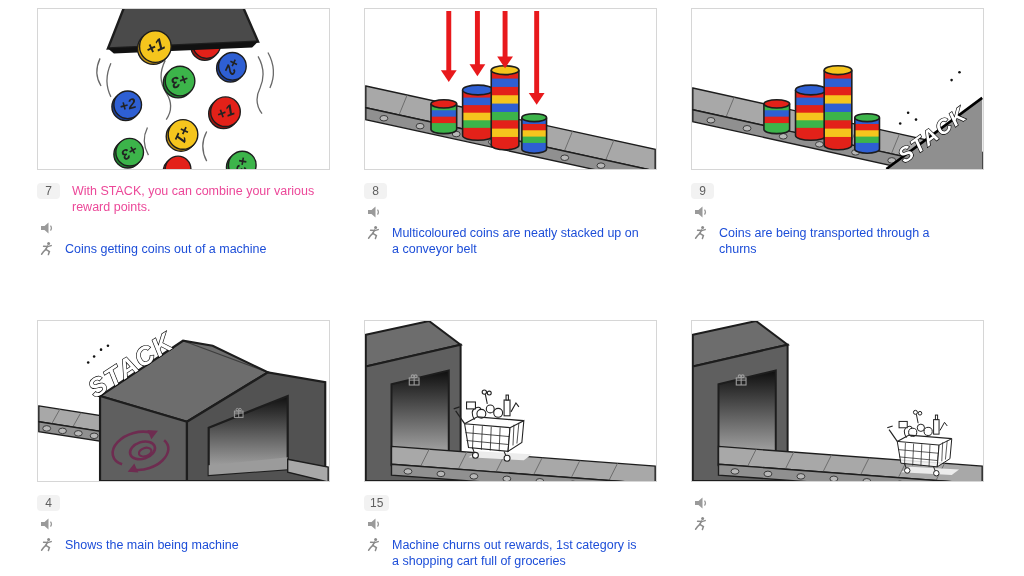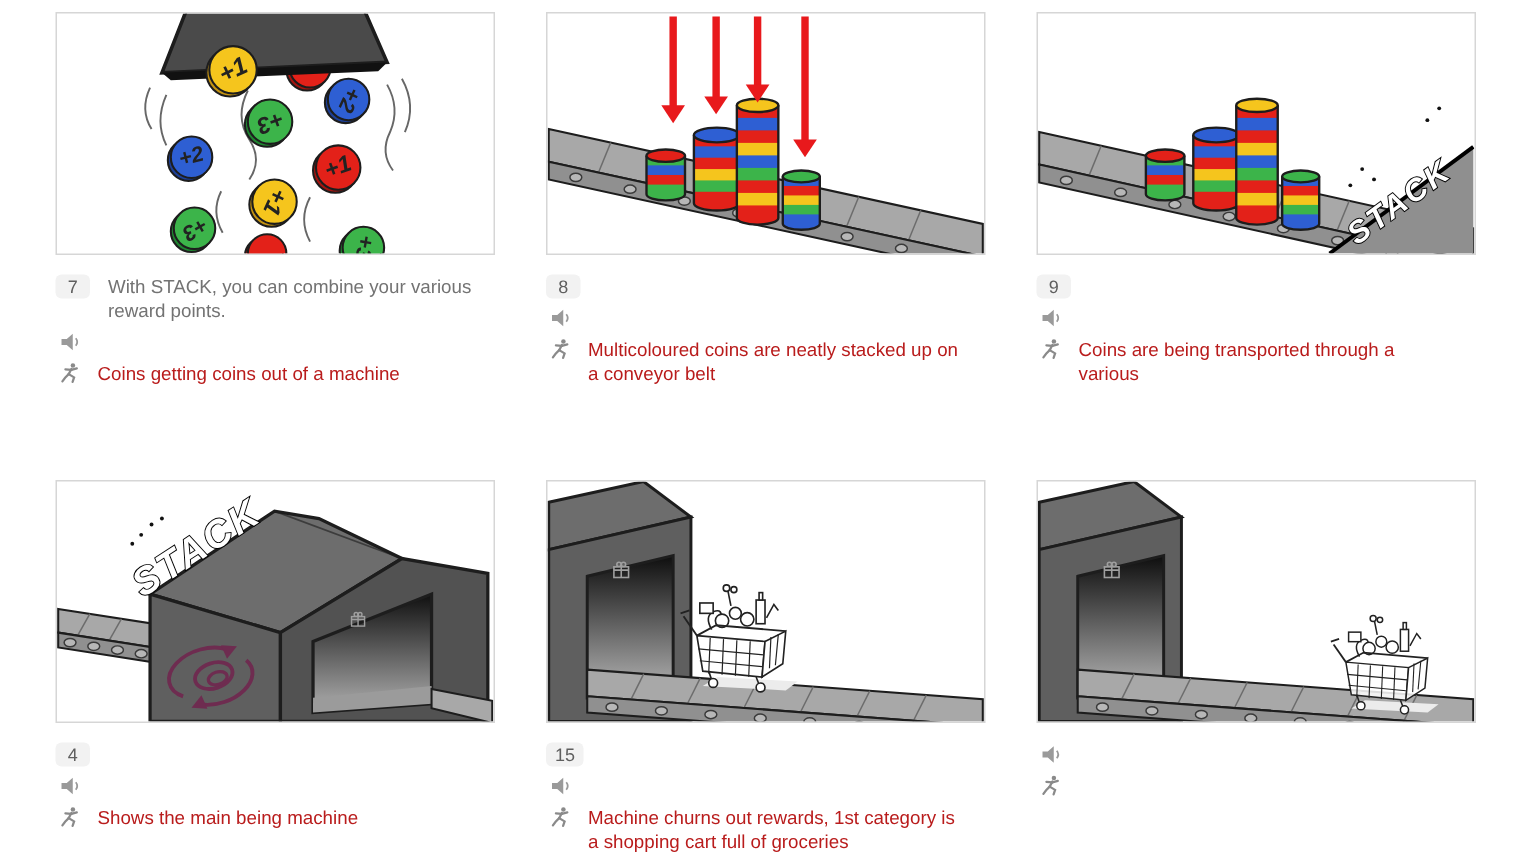--- a/index.html
+++ b/index.html
@@ -16,7 +16,7 @@
   .meta .mrow{display:flex;align-items:flex-start;margin-bottom:5px;min-height:16px;}
   .badge{display:inline-block;min-width:11px;text-align:center;background:#f2f2f2;
          color:#5f5f5f;font-size:12px;line-height:16px;padding:0 6px;border-radius:4px;}
-  .script{color:#737373;font-size:12.5px;line-height:16px;margin-left:12px;}
+  .script{color:#ec4899;font-size:12.5px;line-height:16px;margin-left:12px;}
   .icn{width:16px;height:16px;display:inline-block;flex:0 0 16px;margin-left:2px;}
   .action{color:#b91c1c;font-size:12.5px;line-height:16px;margin-left:10px;max-width:250px;}
 </style>

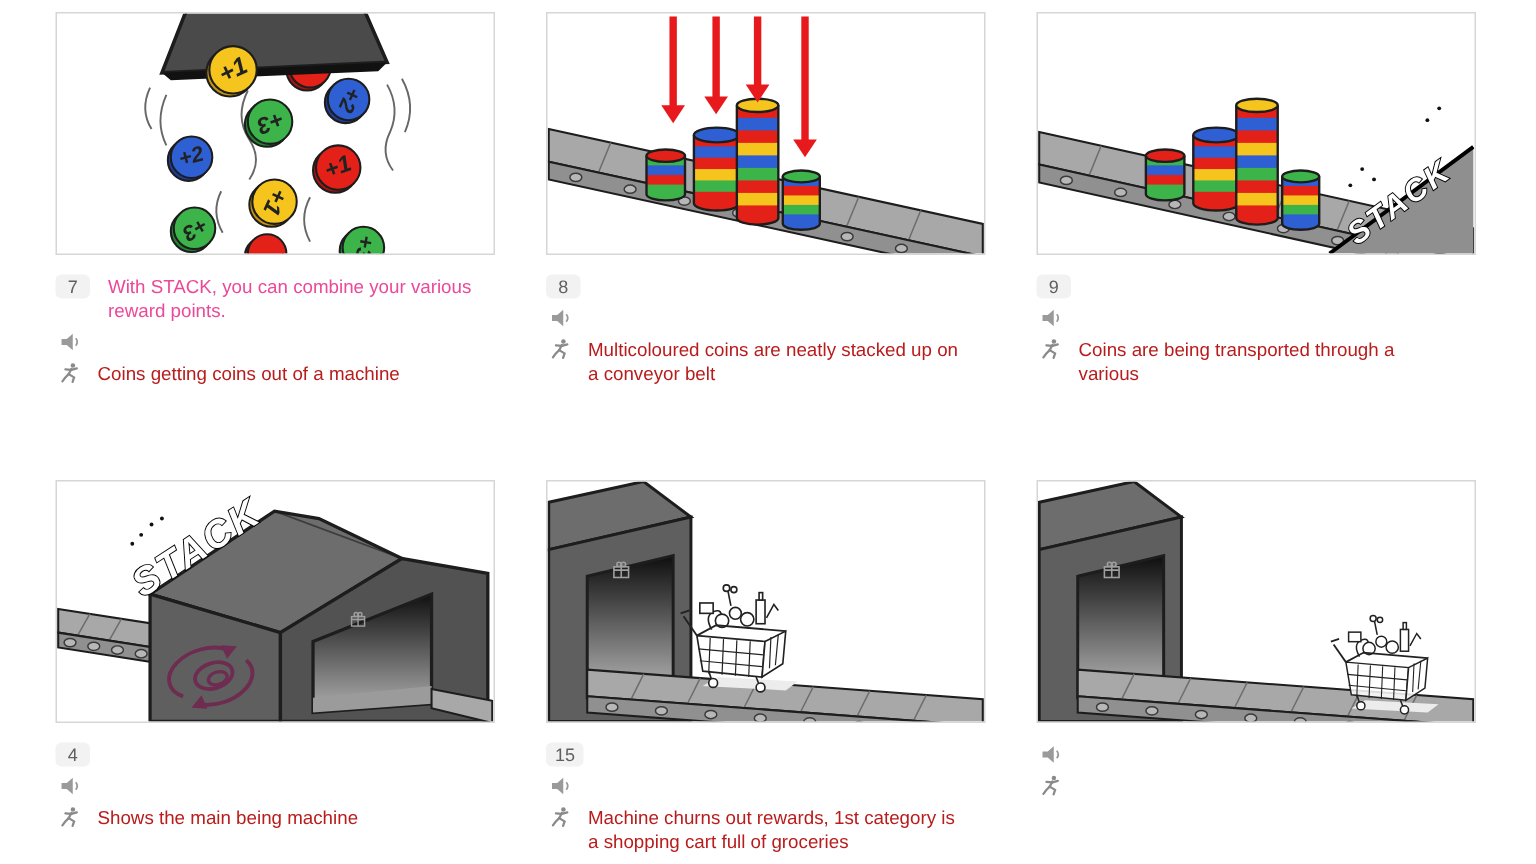--- a/index.html
+++ b/index.html
@@ -18,7 +18,7 @@
          color:#5f5f5f;font-size:12px;line-height:16px;padding:0 6px;border-radius:4px;}
   .script{color:#ec4899;font-size:12.5px;line-height:16px;margin-left:12px;}
   .icn{width:16px;height:16px;display:inline-block;flex:0 0 16px;margin-left:2px;}
-  .action{color:#b91c1c;font-size:12.5px;line-height:16px;margin-left:10px;max-width:250px;}
+  .action{color:#1d4ed8;font-size:12.5px;line-height:16px;margin-left:10px;max-width:250px;}
 </style>
 </head>
 <body>

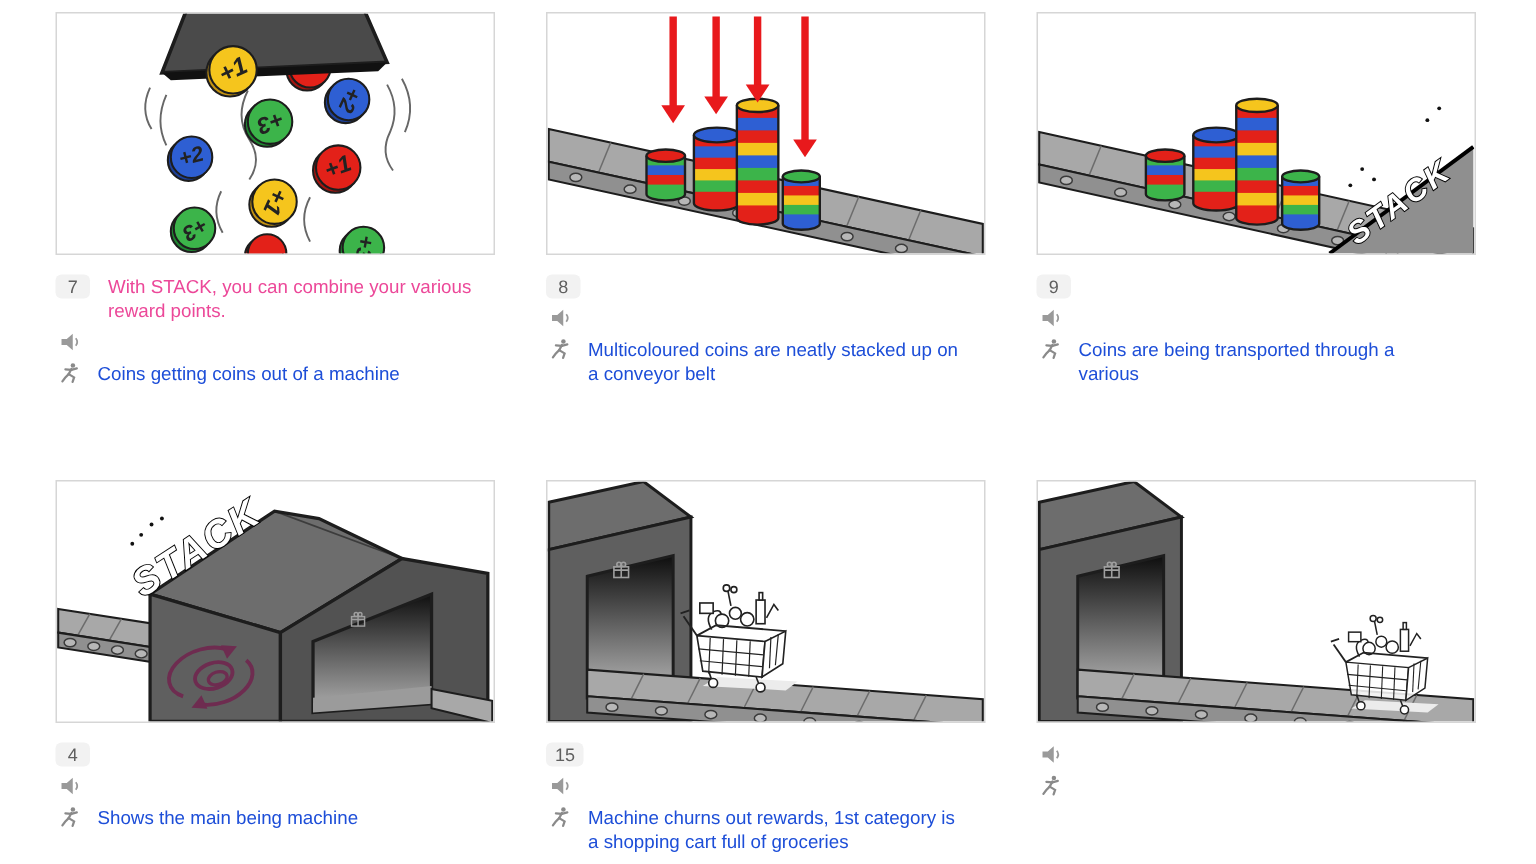--- a/index.html
+++ b/index.html
@@ -317,7 +317,7 @@
             </g>
           </svg>
         </span>
-        <span class="action">Coins are being transported through a various</span>
+        <span class="action">Coins are being transported through a churns</span>
       </div>
     </div>
   </div>

